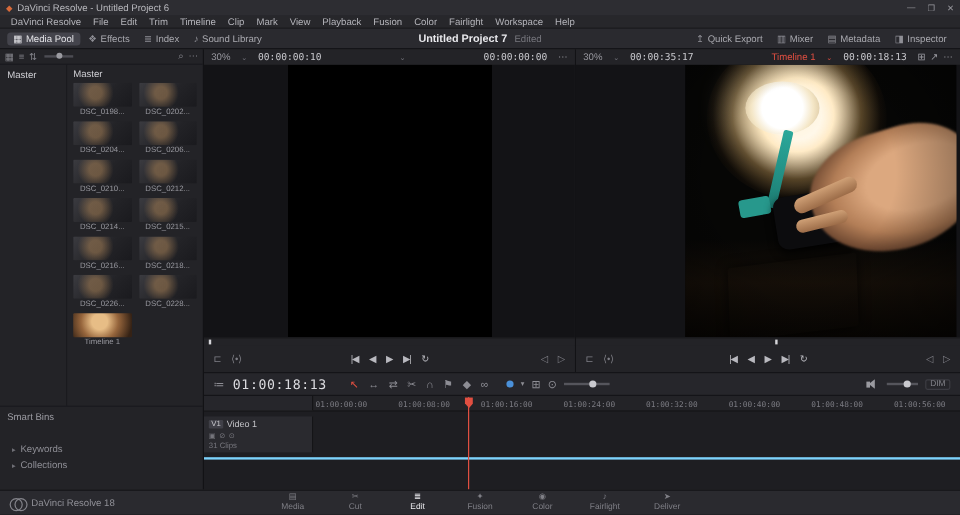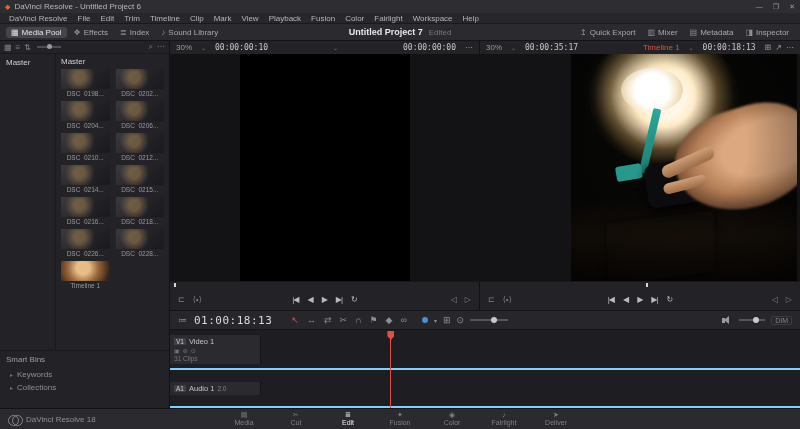--- a/index.html
+++ b/index.html
@@ -487,6 +487,20 @@
           </div>
         </div>
 
+        <div class="tl-ruler">
+          <div class="ruler-spacer"></div>
+          <div class="ruler-labels">
+
+          <span>01:00:00:00</span>
+              <span>01:00:08:00</span>
+              <span>01:00:16:00</span>
+              <span>01:00:24:00</span>
+              <span>01:00:32:00</span>
+              <span>01:00:40:00</span>
+              <span>01:00:48:00</span>
+              <span>01:00:56:00</span>
+            </div>
+        </div>
 
         <div class="tl-tracks">
 

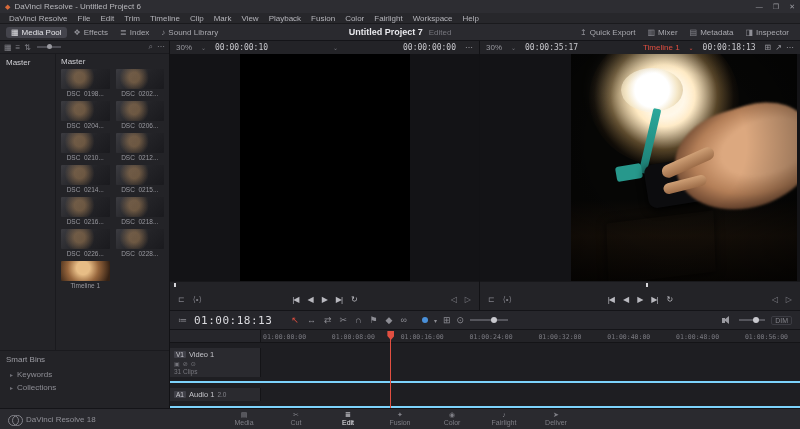--- a/index.html
+++ b/index.html
@@ -51,7 +51,7 @@
   .thumb.warm { background: radial-gradient(circle at 45% 35%, #e7bd86 0 22%, #96653c 52%, #352215 90%); }
   .mclip-name { font-size:6.5px; color:#98989f; text-align:center; white-space:nowrap; overflow:hidden; }
   .smart-bins { margin-top:auto; border-top:1px solid #1a1a1e; padding:4px 6px 14px; flex:0 0 auto; }
-  .sb-title { font-size:8px; color:#9c9ca3; margin-bottom:4px; }
+  .sb-title { font-size:8px; color:#9c9ca3; margin-bottom:16px; }
   .sb-item { display:flex; align-items:center; gap:4px; padding:2px 0 2px 4px; font-size:8px; color:#8e8e95; }
   .sb-item .chev { font-size:6px; color:#6e6e75; }
 

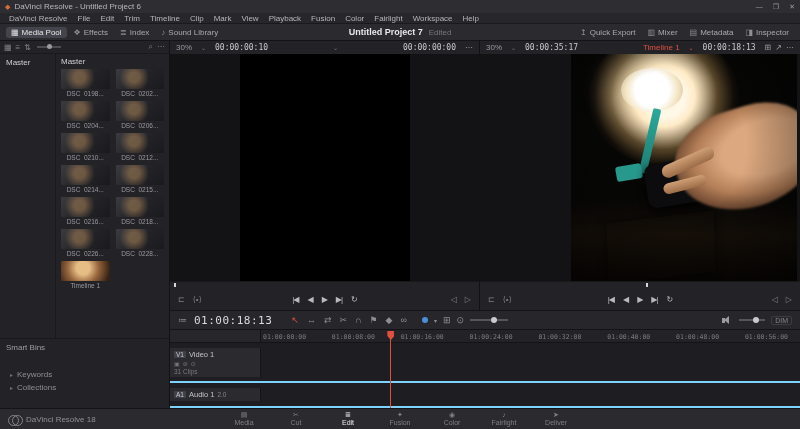--- a/index.html
+++ b/index.html
@@ -540,27 +540,6 @@
             </div>
           </div>
 
-          <div class="track audio">
-            <div class="track-head">
-              <div class="th-row">
-                <span class="badge">A1</span>
-                <span class="tname">Audio 1</span>
-                <span class="tfmt">2.0</span>
-              </div>
-            </div>
-            <div class="track-body">
-              <div class="aclip">
-                <div class="wave"></div>
-                <div class="cut" style="left:11%"></div>
-                <div class="cut" style="left:26%"></div>
-                <div class="cut" style="left:41%"></div>
-                <div class="cut" style="left:52%"></div>
-                <div class="cut" style="left:62%"></div>
-                <div class="cut" style="left:71%"></div>
-                <div class="cut" style="left:80%"></div>
-              </div>
-            </div>
-          </div>
         </div>
 
         <div class="tl-overlay">

